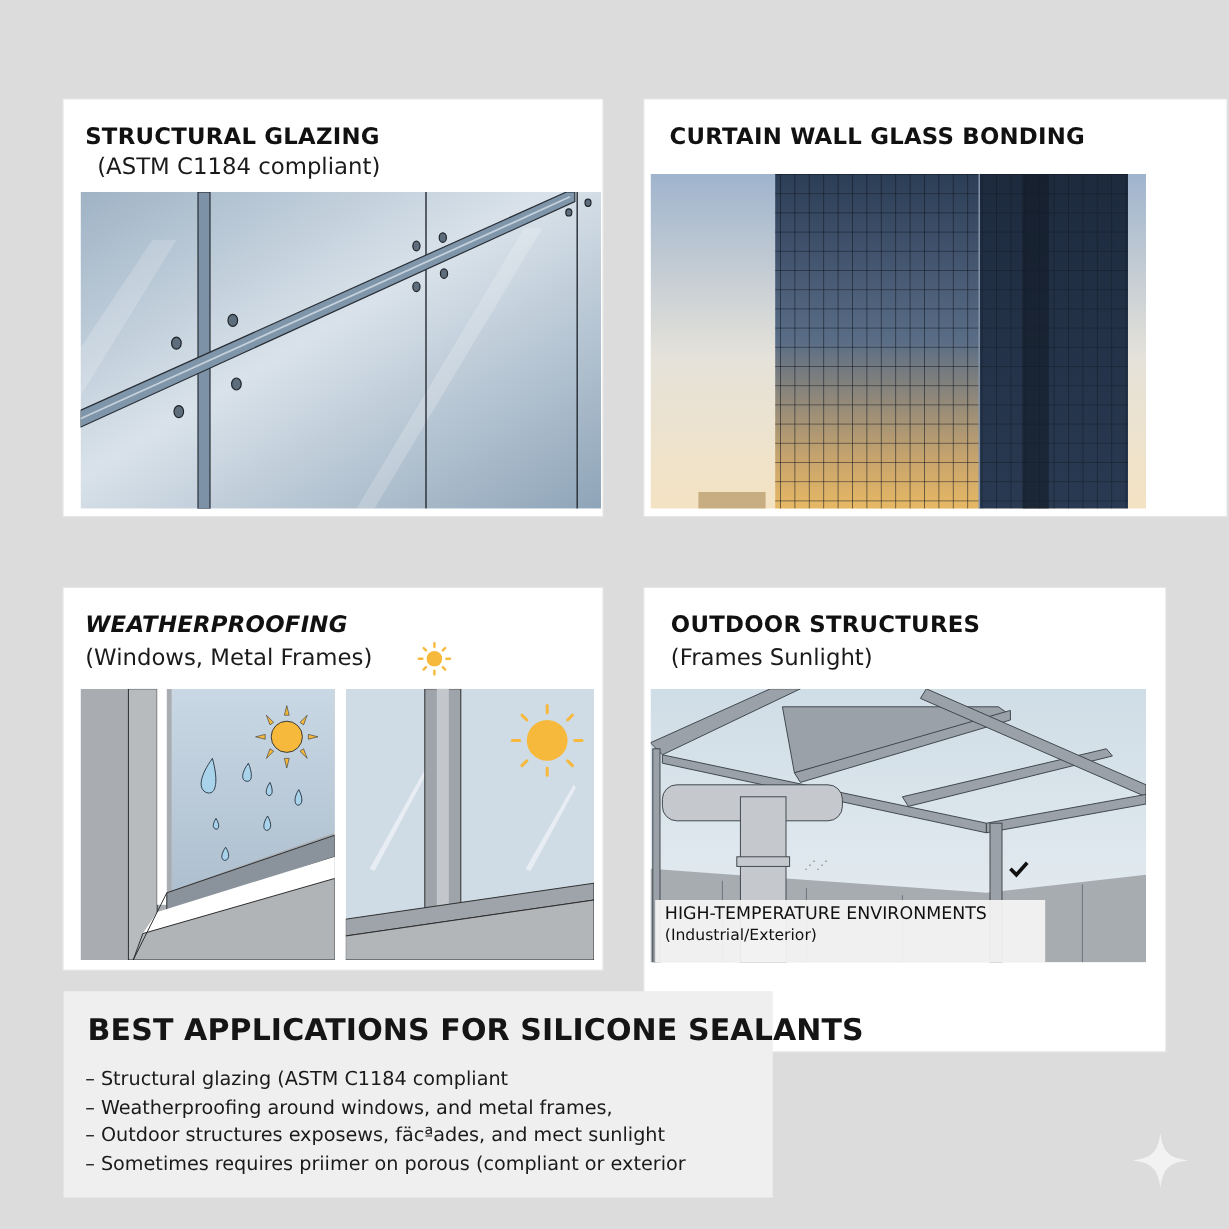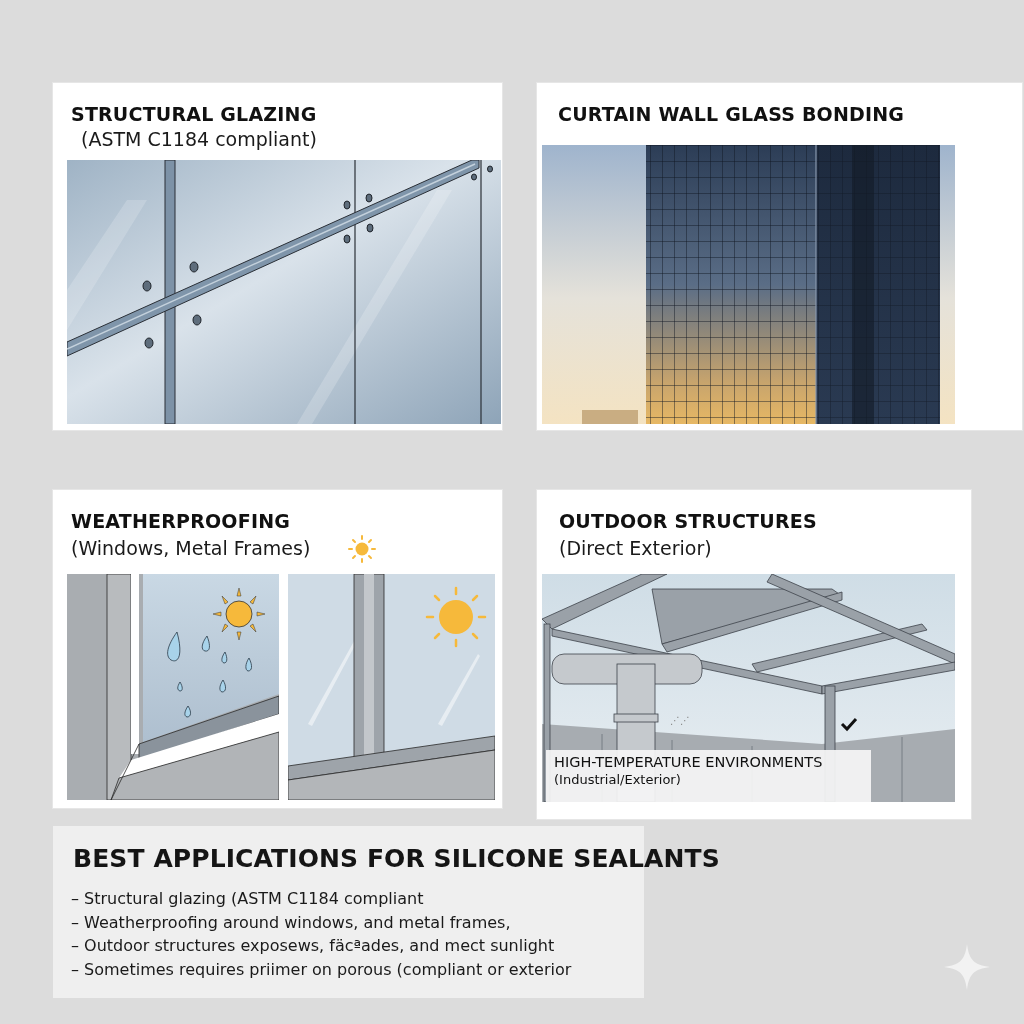--- a/index.html
+++ b/index.html
@@ -139,7 +139,7 @@
 </div>
 
 <div class="card" id="card-weather">
-  <div class="card-title" style="left:18px;top:20px;">WEATHERPROOFING</div>
+  <div class="card-title" style="left:18px;top:20px;font-style:italic;">WEATHERPROOFING</div>
   <div class="card-sub" style="left:18px;top:47px;">(Windows, Metal Frames)</div>
   <svg style="position:absolute;left:294px;top:44px;width:30px;height:30px;" viewBox="0 0 30 30">
     <circle cx="15" cy="15" r="6.5" fill="#f6b93b"></circle>

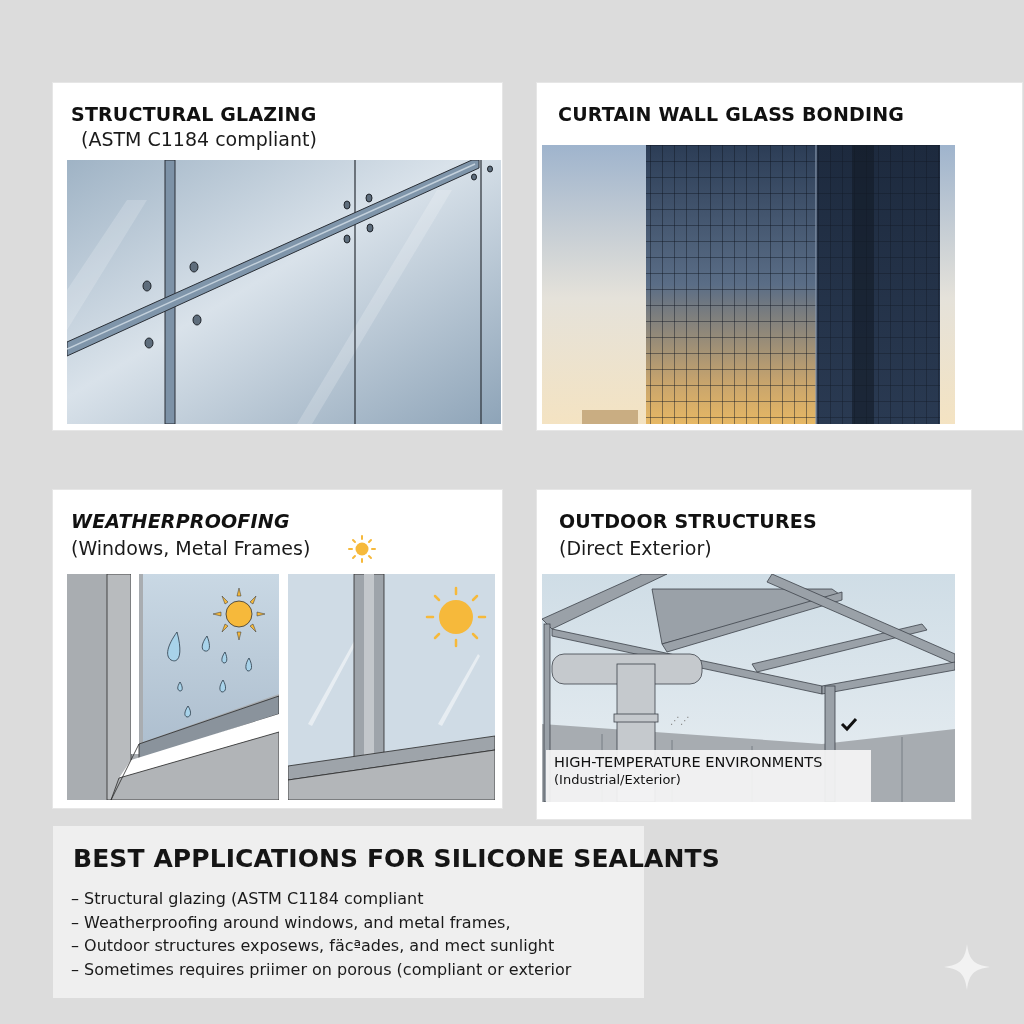--- a/index.html
+++ b/index.html
@@ -36,7 +36,7 @@
   #card-structural { left: 53px; top: 83px; width: 449px; height: 347px; }
   #card-curtain   { left: 537px; top: 83px; width: 485px; height: 347px; }
   #card-weather   { left: 53px; top: 490px; width: 449px; height: 318px; }
-  #card-outdoor   { left: 537px; top: 490px; width: 434px; height: 329px; }
+  #card-outdoor   { left: 537px; top: 490px; width: 434px; height: 386px; }
 
   .summary {
     position: absolute;

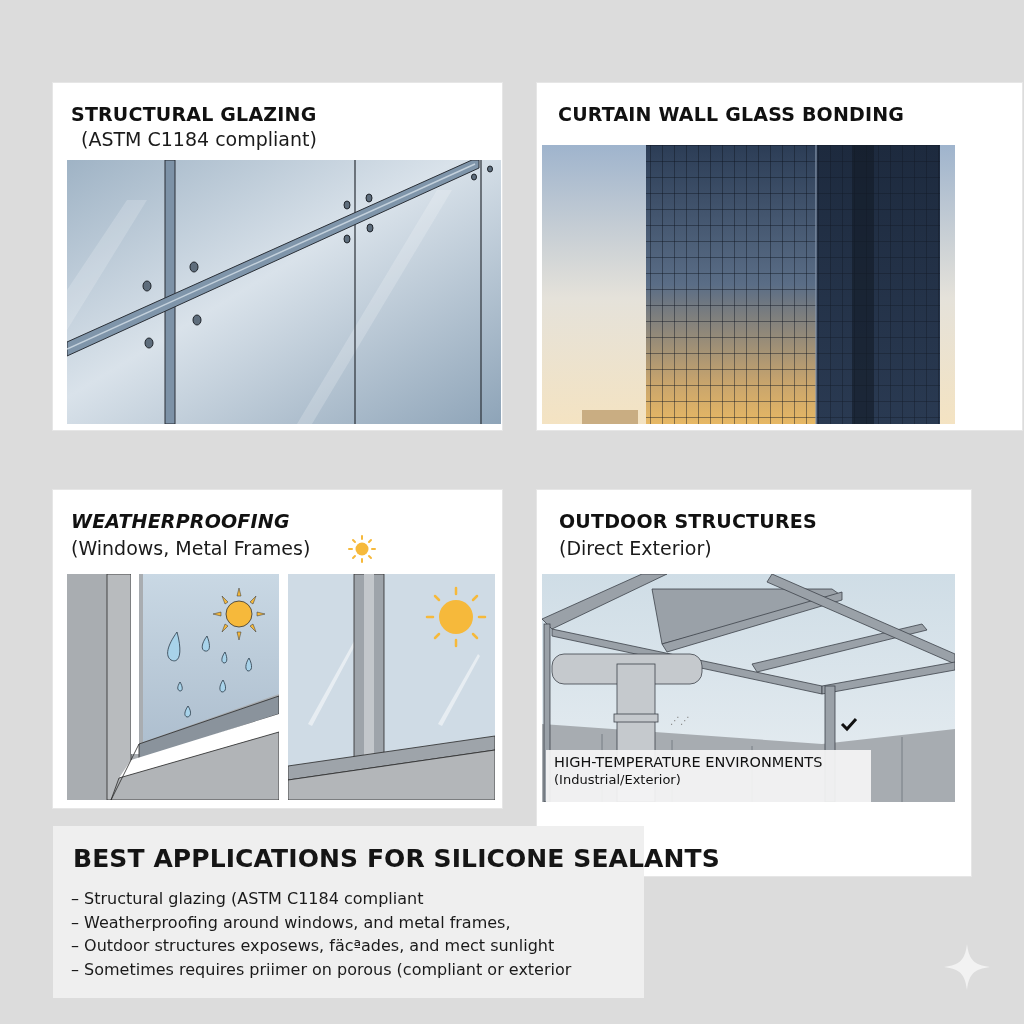--- a/index.html
+++ b/index.html
@@ -218,7 +218,7 @@
 
 <div class="card" id="card-outdoor">
   <div class="card-title" style="left:22px;top:20px;">OUTDOOR STRUCTURES</div>
-  <div class="card-sub" style="left:22px;top:47px;">(Direct Exterior)</div>
+  <div class="card-sub" style="left:22px;top:47px;">(Frames Sunlight)</div>
   <div class="img" style="left:5px;top:84px;width:413px;height:228px;">
     <svg viewBox="0 0 413 228" preserveAspectRatio="none">
       <defs>

